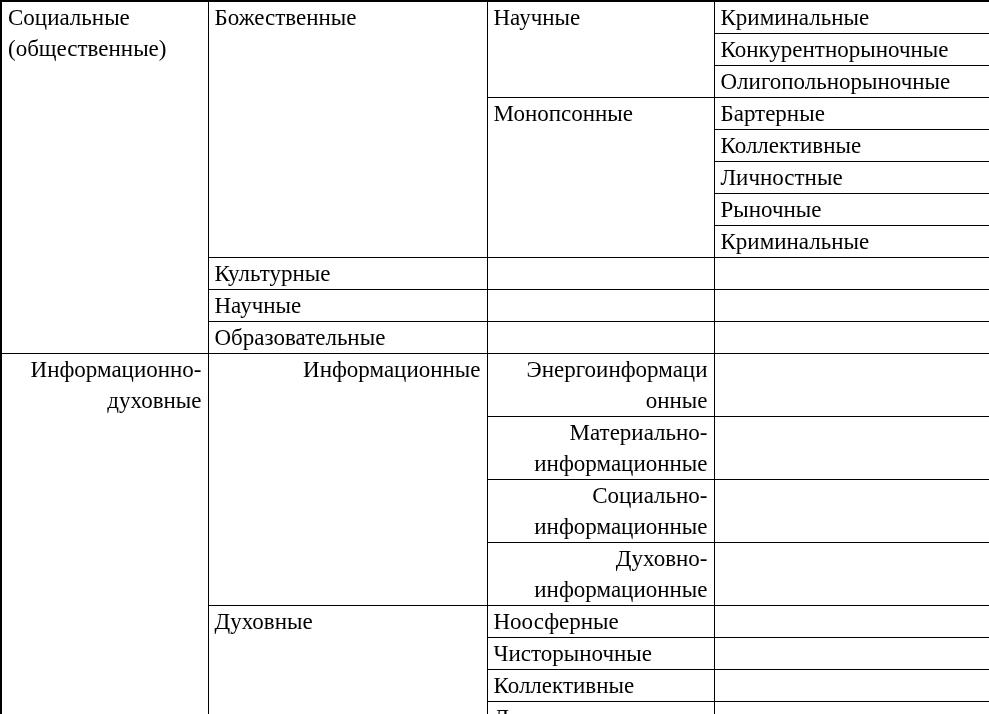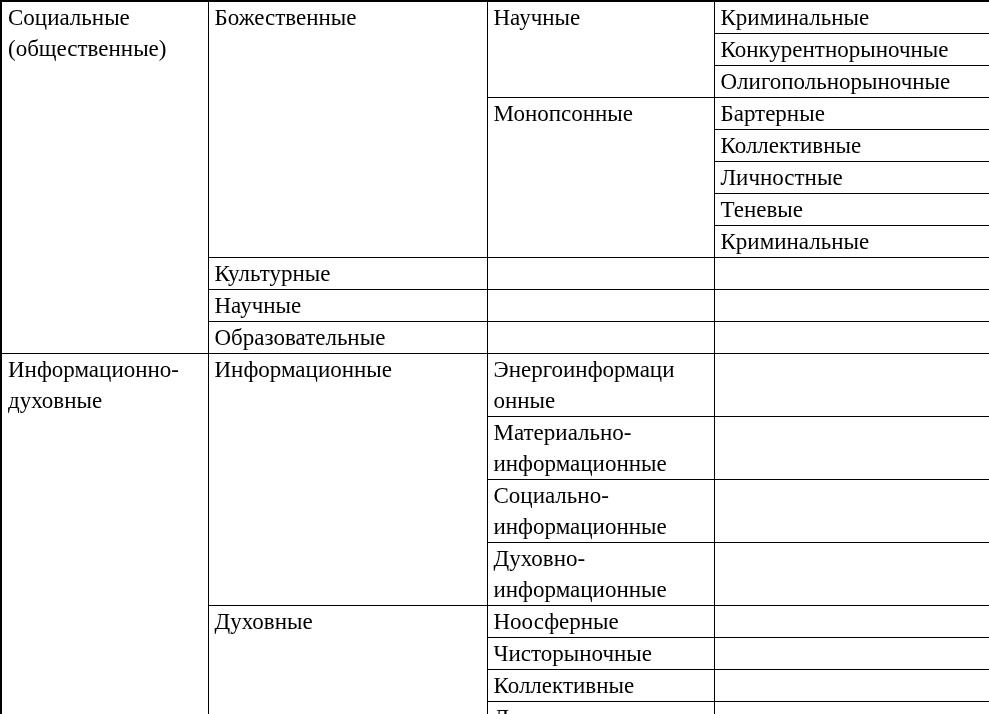--- a/index.html
+++ b/index.html
@@ -76,7 +76,7 @@
         <td>Личностные</td>
       </tr>
       <tr class="single">
-        <td>Теневые</td>
+        <td>Рыночные</td>
       </tr>
       <tr class="single">
         <td>Криминальные</td>

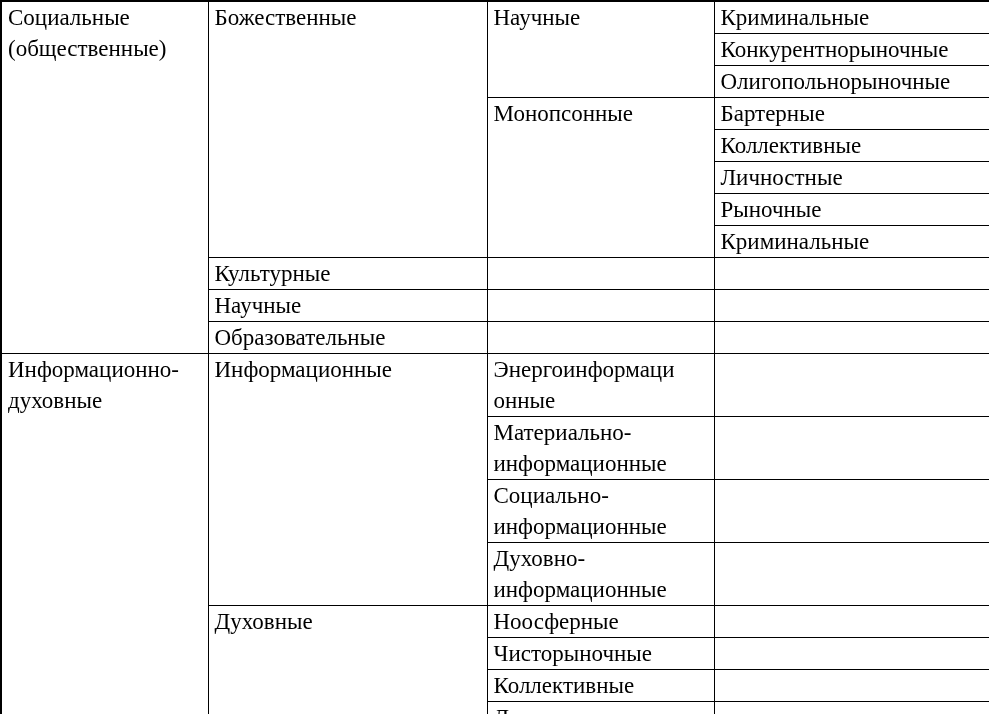--- a/index.html
+++ b/index.html
@@ -37,7 +37,7 @@
     overflow:hidden;
   }
   tr.single{height:31px;}
-  tr.double{height:62px;}
+  tr.double{height:62px;text-align:right;}
   tr.single-last{height:30px;}
 </style>
 </head>

